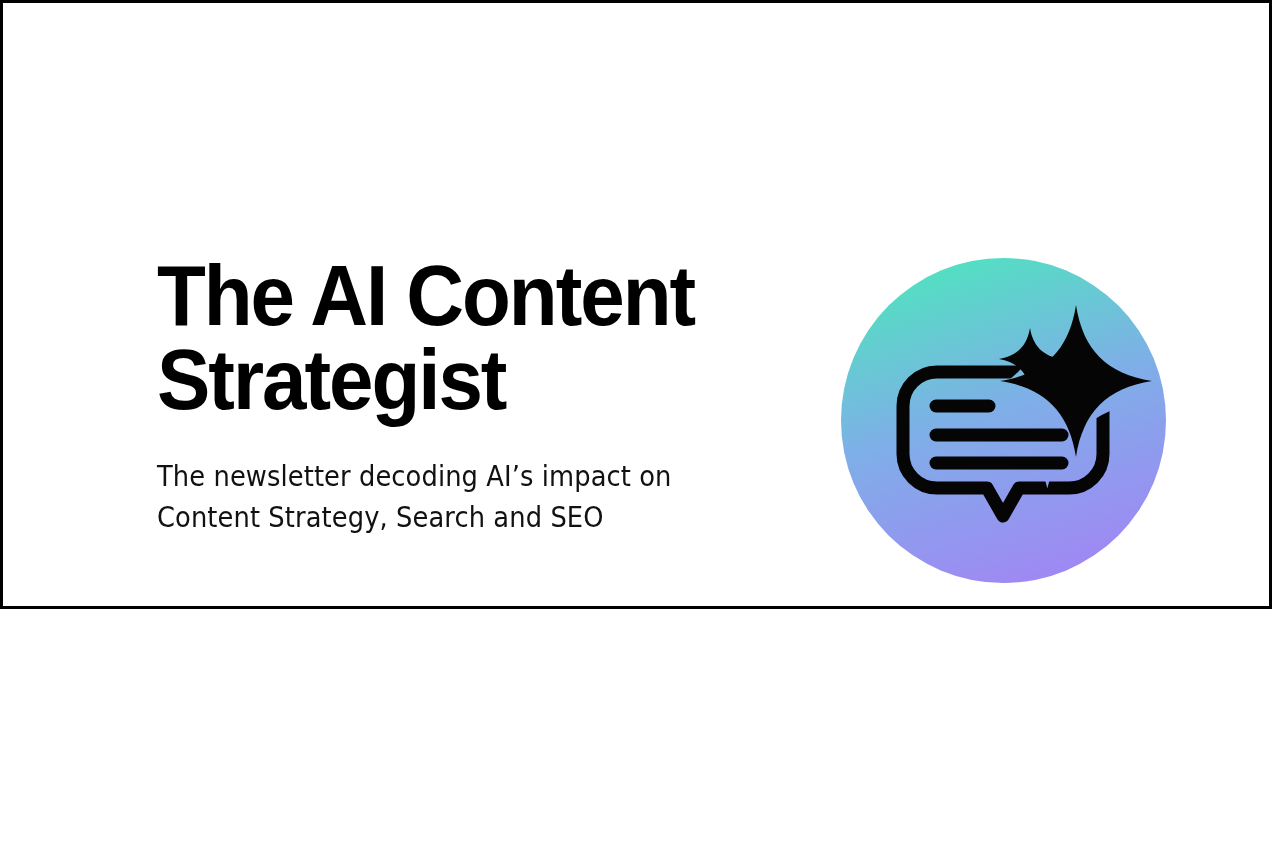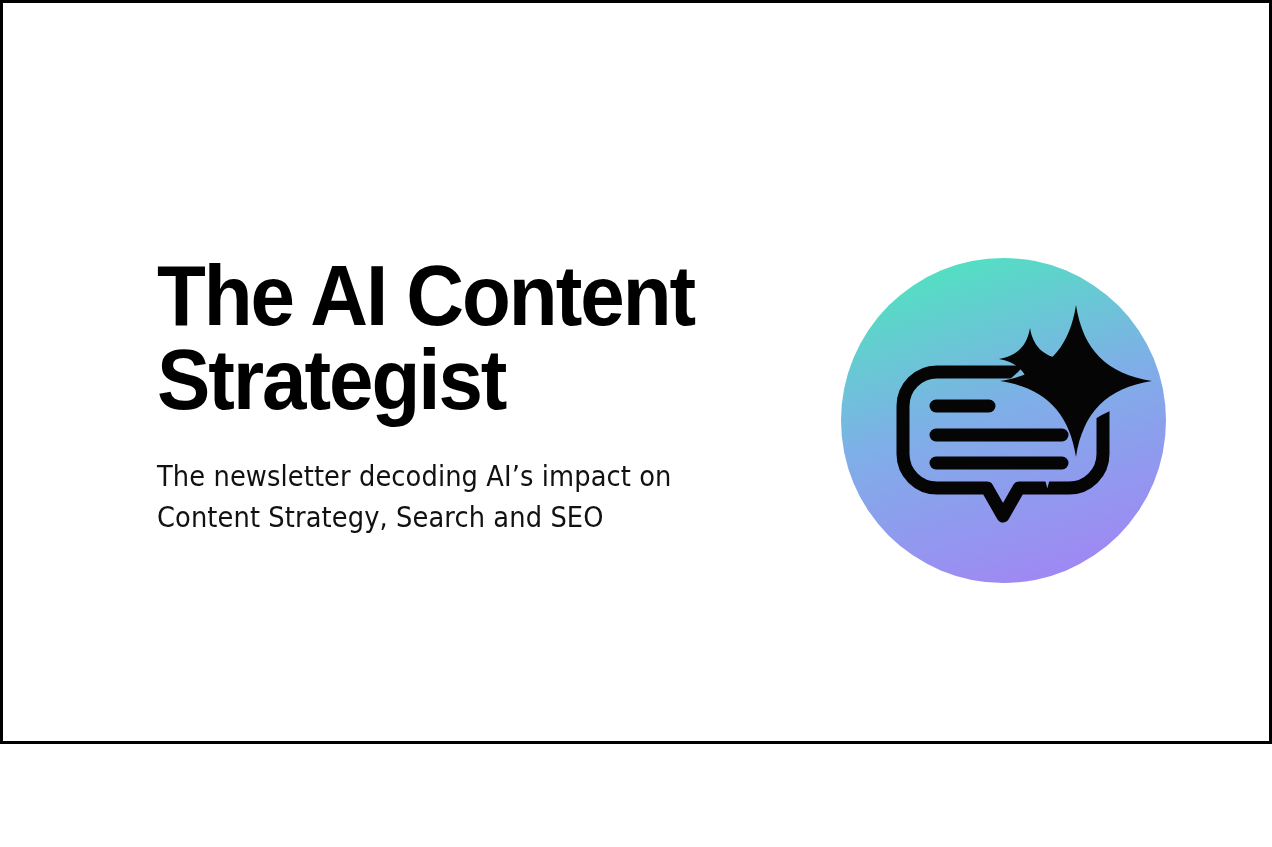--- a/index.html
+++ b/index.html
@@ -19,7 +19,7 @@
     position: relative;
     box-sizing: border-box;
     width: 1272px;
-    height: 744px;
+    height: 609px;
     background: #ffffff;
     border: 3px solid #000000;
     text-decoration: underline;

